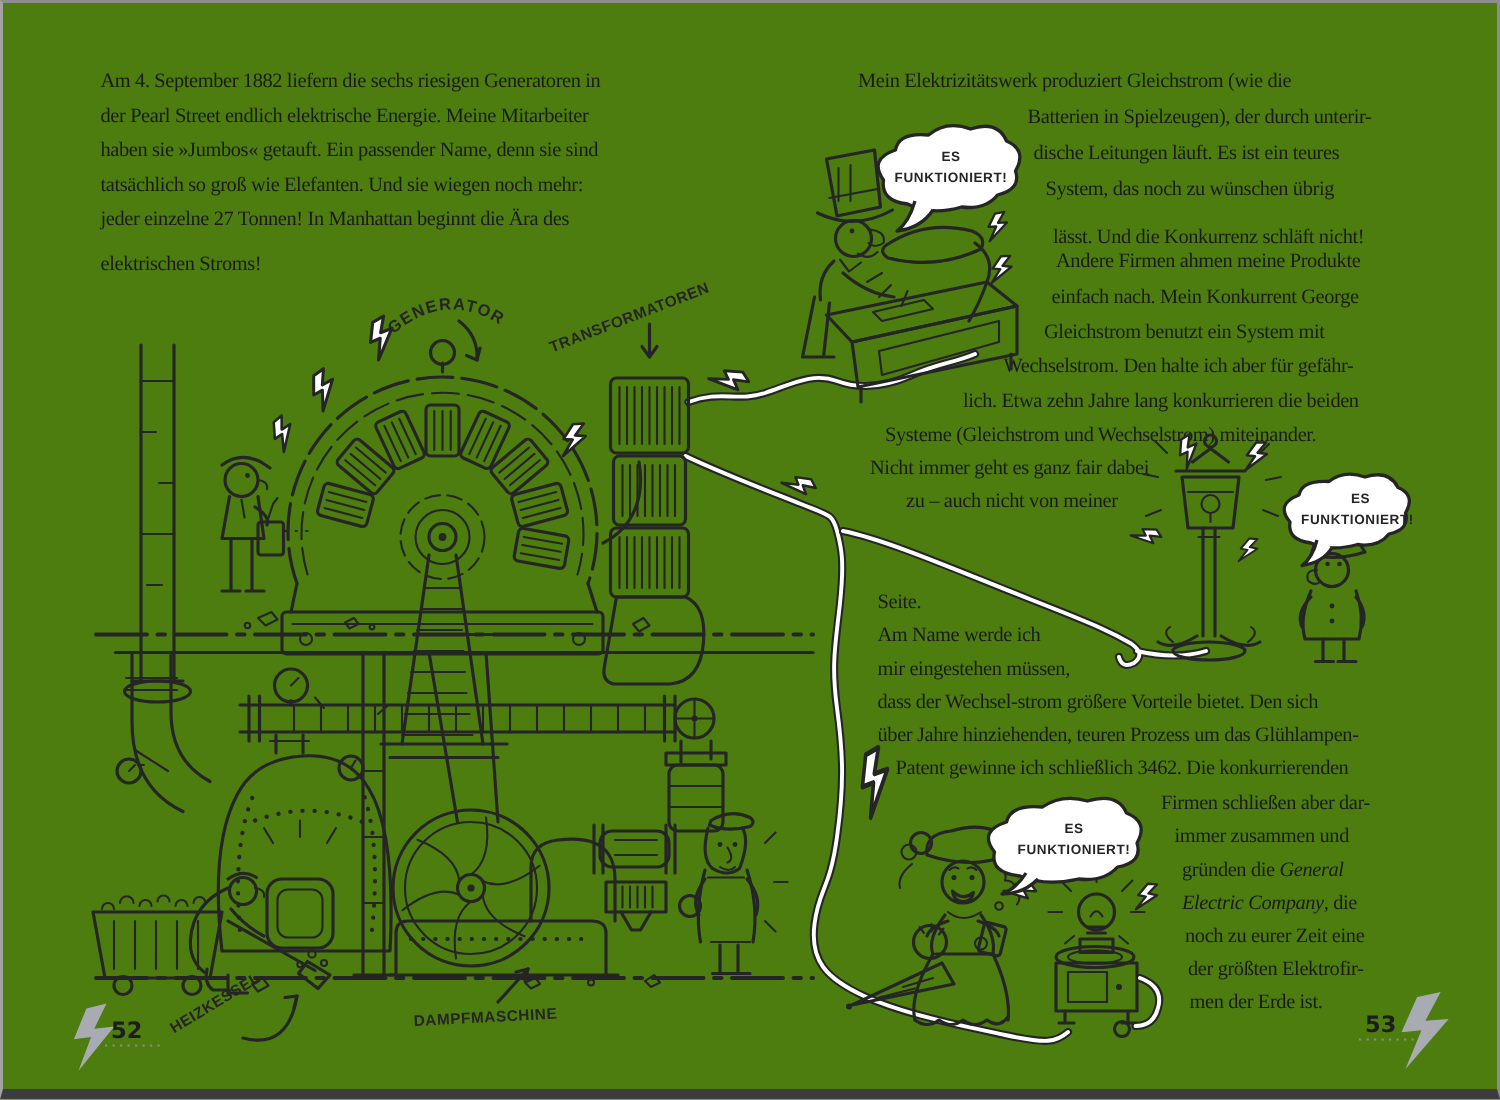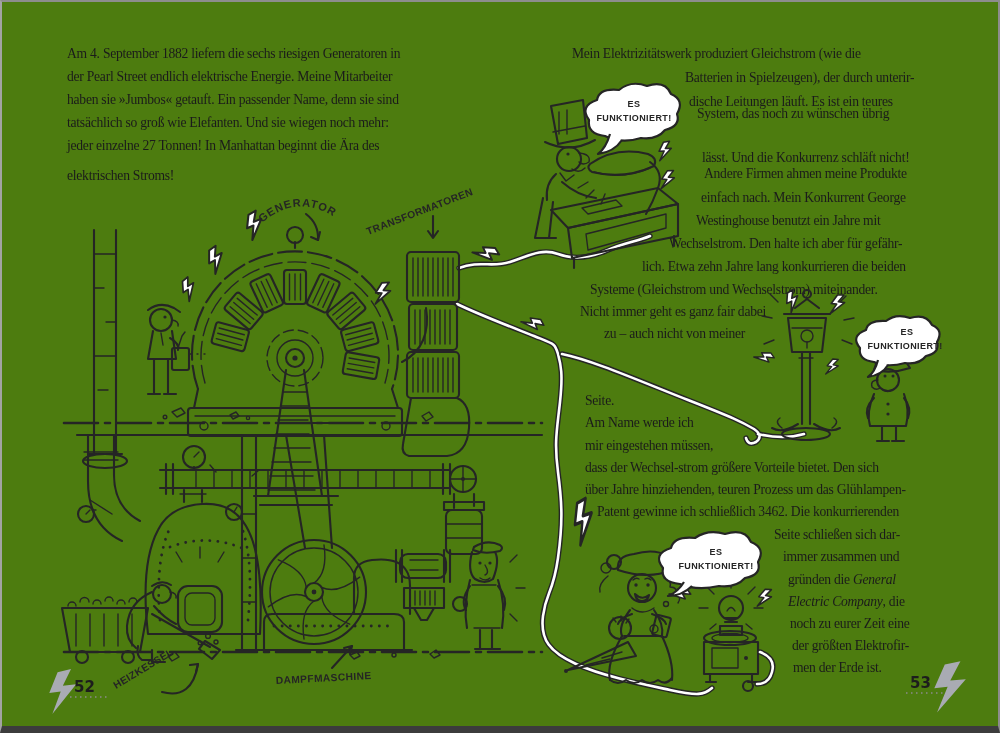--- a/index.html
+++ b/index.html
@@ -50,7 +50,7 @@
     <div class="tl" style="left:570px;top:44px">Mein Elektrizitätswerk produziert Gleichstrom (wie die</div>
     <div class="tl" style="left:683px;top:68px">Batterien in Spielzeugen), der durch unterir-</div>
     <div class="tl" style="left:687px;top:92px">dische Leitungen läuft. Es ist ein teures</div>
-    <div class="tl" style="left:695px;top:104px">System, das noch zu wünschen übrig</div>
+    <div class="tl" style="left:695px;top:116px">System, das noch zu wünschen übrig</div>
     <div class="tl" style="left:700px;top:148px">lässt. Und die Konkurrenz schläft nicht!</div>
     <div class="tl" style="left:702px;top:164px">Andere Firmen ahmen meine Produkte</div>
     <div class="tl" style="left:699px;top:188px">einfach nach. Mein Konkurrent George</div>

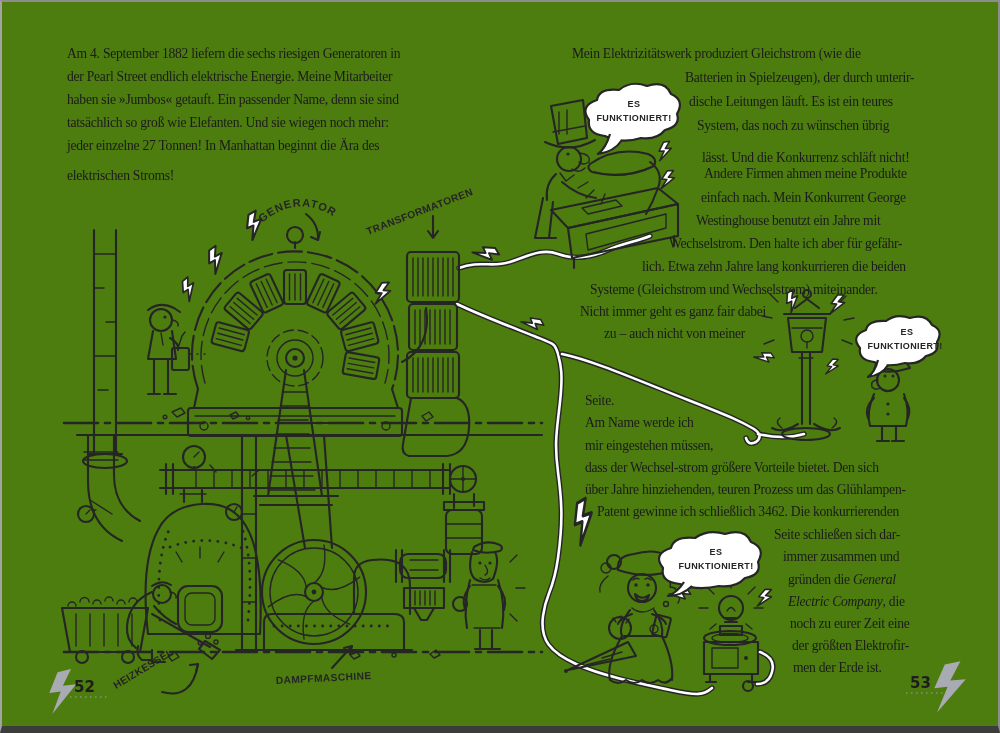--- a/index.html
+++ b/index.html
@@ -54,7 +54,7 @@
     <div class="tl" style="left:700px;top:148px">lässt. Und die Konkurrenz schläft nicht!</div>
     <div class="tl" style="left:702px;top:164px">Andere Firmen ahmen meine Produkte</div>
     <div class="tl" style="left:699px;top:188px">einfach nach. Mein Konkurrent George</div>
-    <div class="tl" style="left:694px;top:211px">Westinghouse benutzt ein Jahre mit</div>
+    <div class="tl" style="left:694px;top:211px">Gleichstrom benutzt ein System mit</div>
     <div class="tl" style="left:667px;top:234px">Wechselstrom. Den halte ich aber für gefähr-</div>
     <div class="tl" style="left:640px;top:257px">lich. Etwa zehn Jahre lang konkurrieren die beiden</div>
     <div class="tl" style="left:588px;top:280px">Systeme (Gleichstrom und Wechselstrom) miteinander.</div>

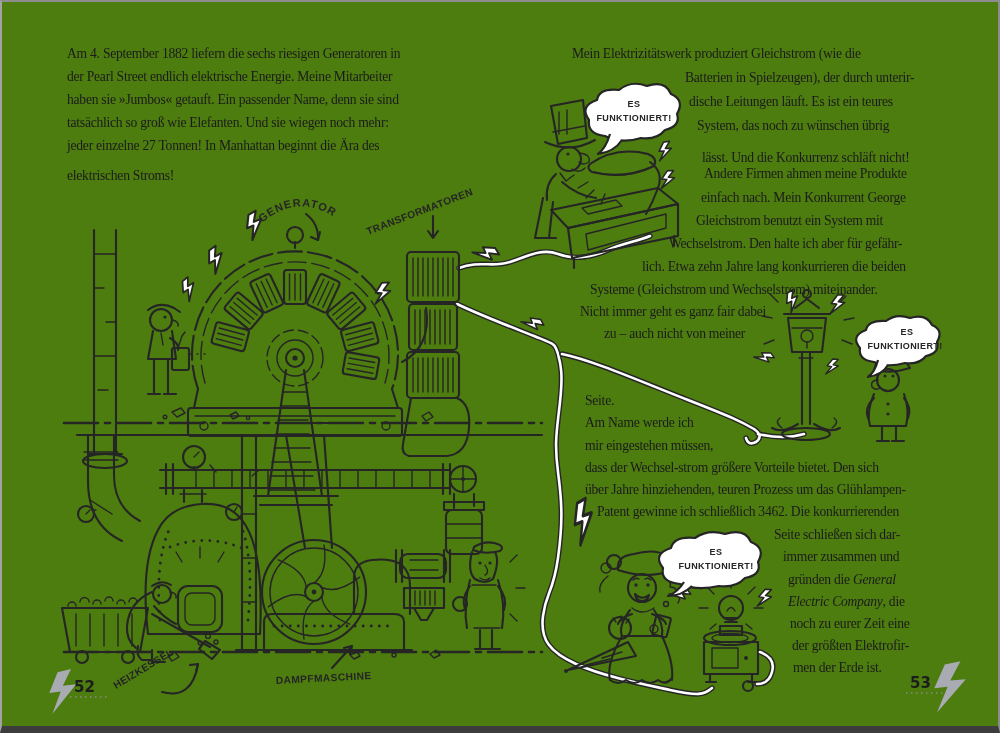--- a/index.html
+++ b/index.html
@@ -66,7 +66,7 @@
     <div class="tl" style="left:583px;top:458px">dass der Wechsel-strom größere Vorteile bietet. Den sich</div>
     <div class="tl" style="left:583px;top:480px">über Jahre hinziehenden, teuren Prozess um das Glühlampen-</div>
     <div class="tl" style="left:595px;top:502px">Patent gewinne ich schließlich 3462. Die konkurrierenden</div>
-    <div class="tl" style="left:772px;top:525px">Seite schließen sich dar-</div>
+    <div class="tl" style="left:772px;top:525px">Firmen schließen aber dar-</div>
     <div class="tl" style="left:781px;top:547px">immer zusammen und</div>
     <div class="tl" style="left:786px;top:570px"><span>gründen die </span><i>General</i></div>
     <div class="tl" style="left:786px;top:592px"><i>Electric Company</i><span>, die</span></div>

